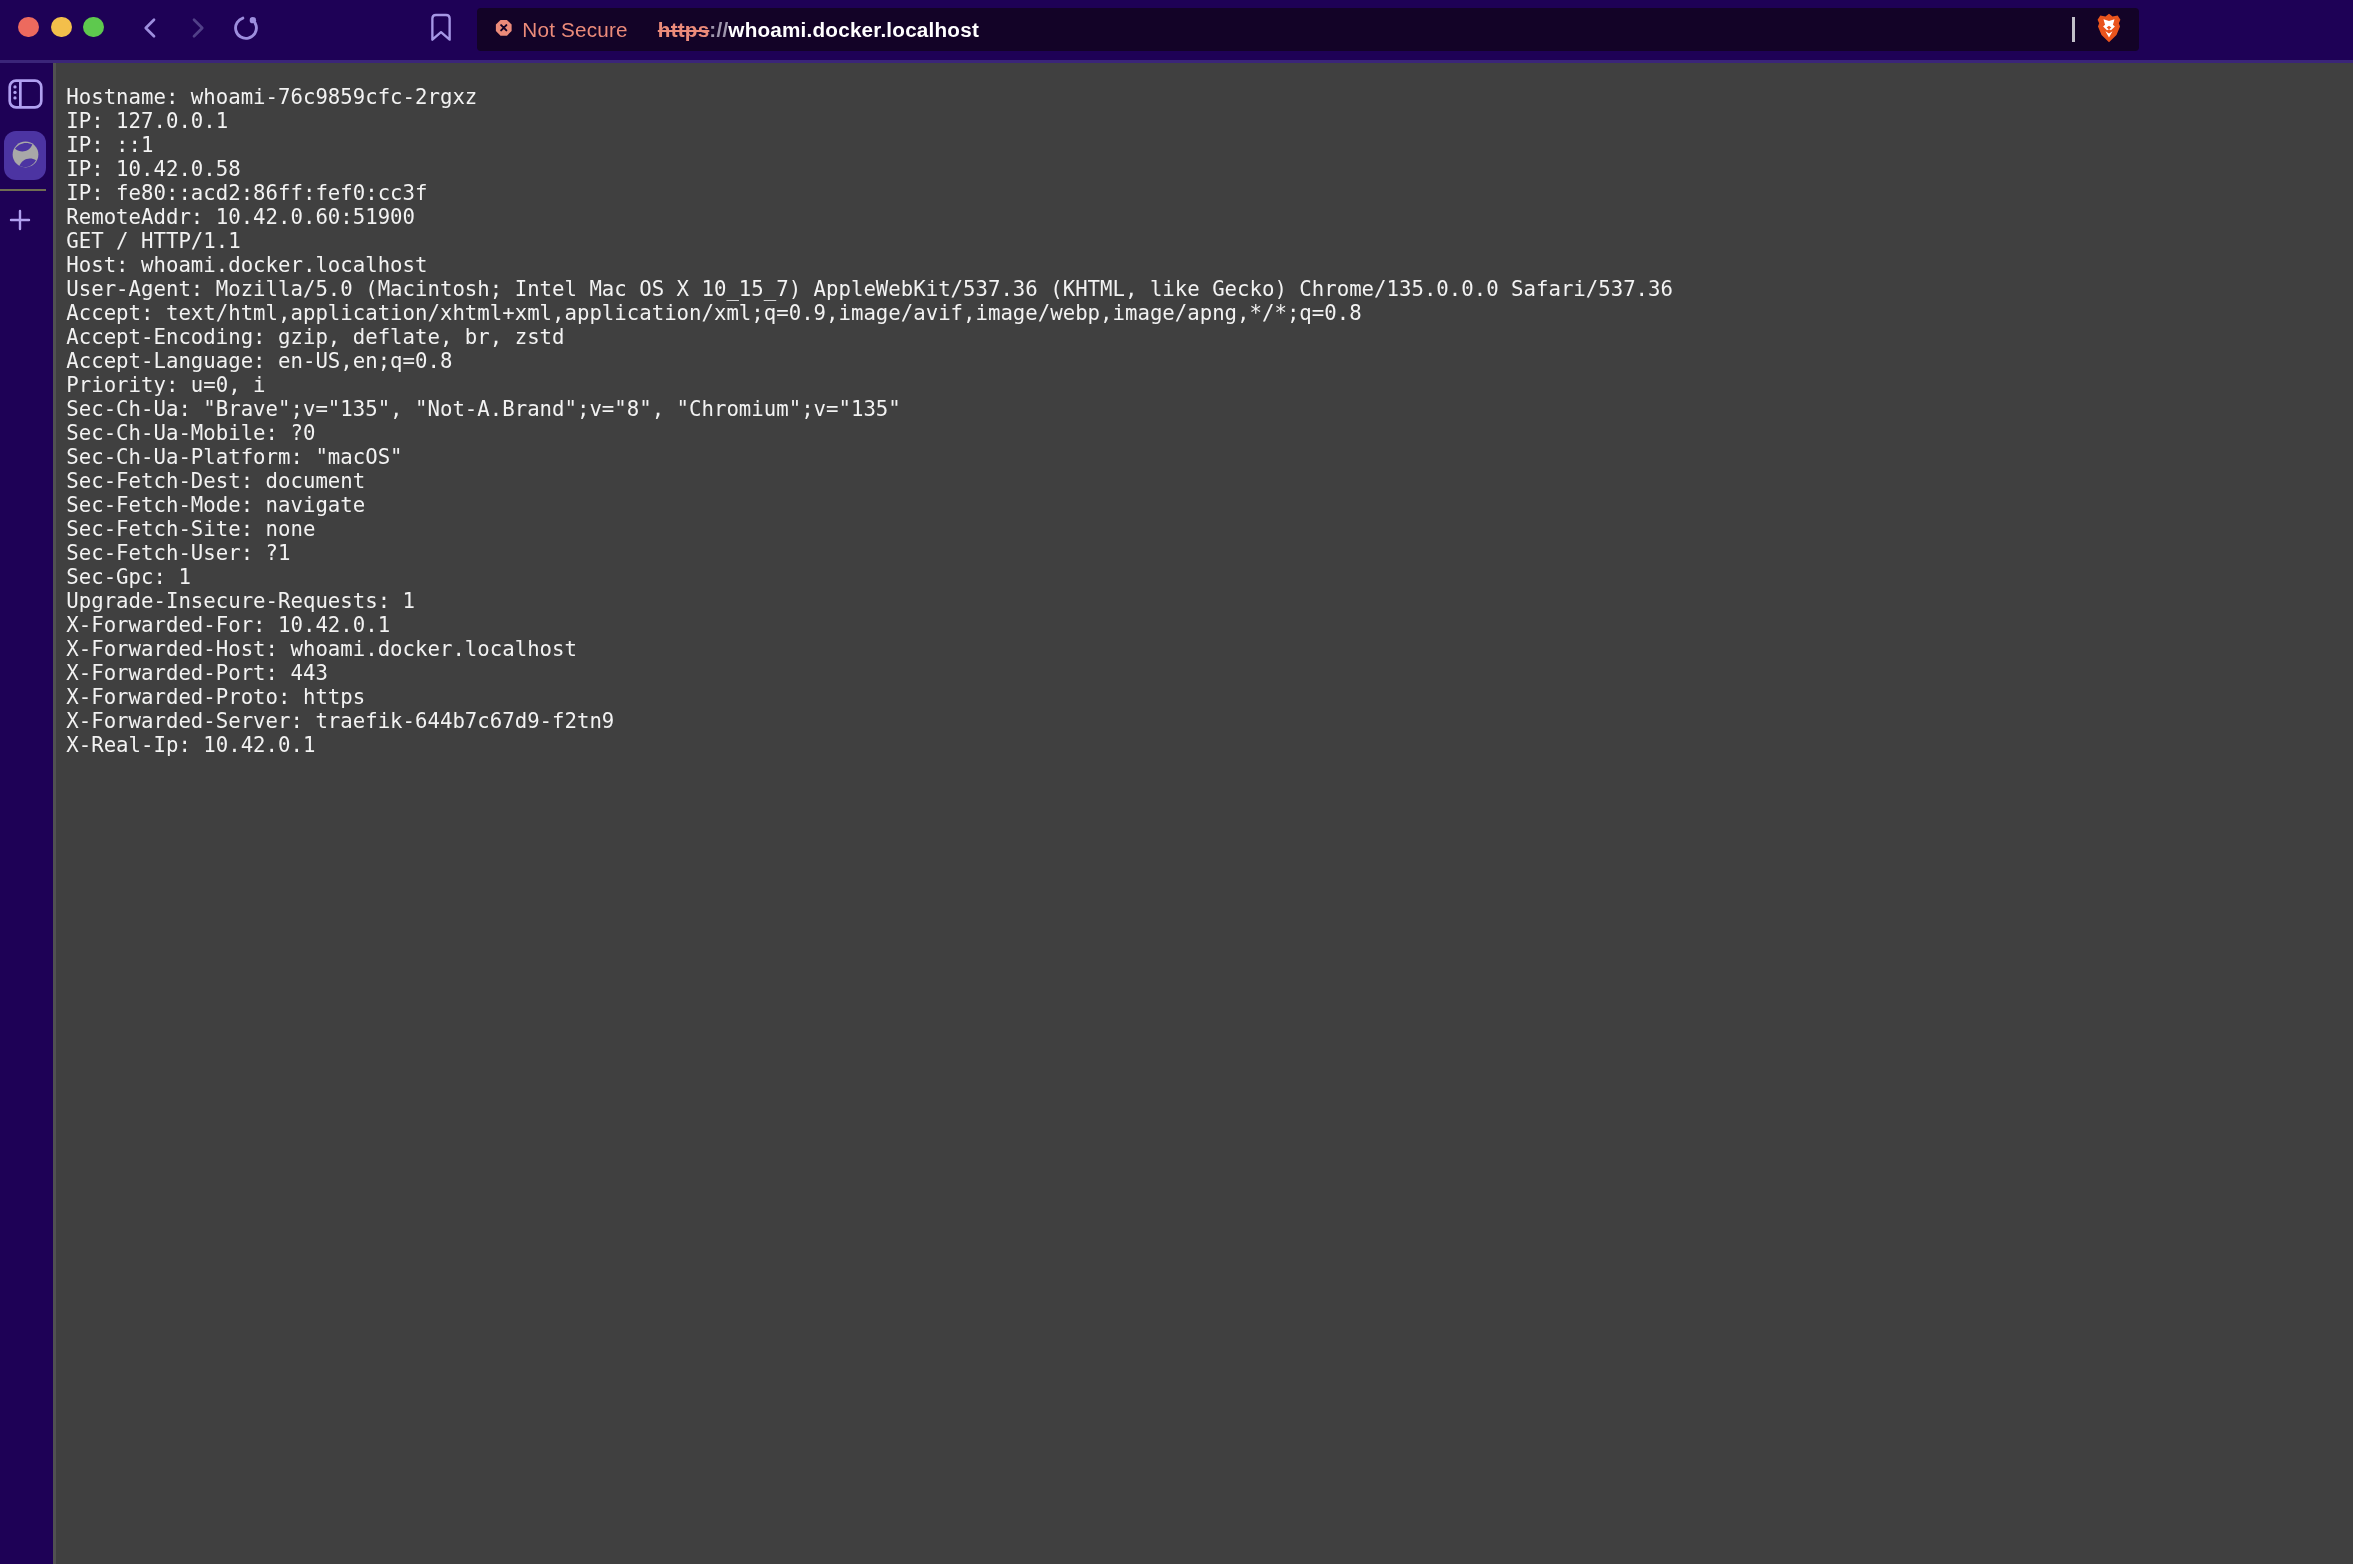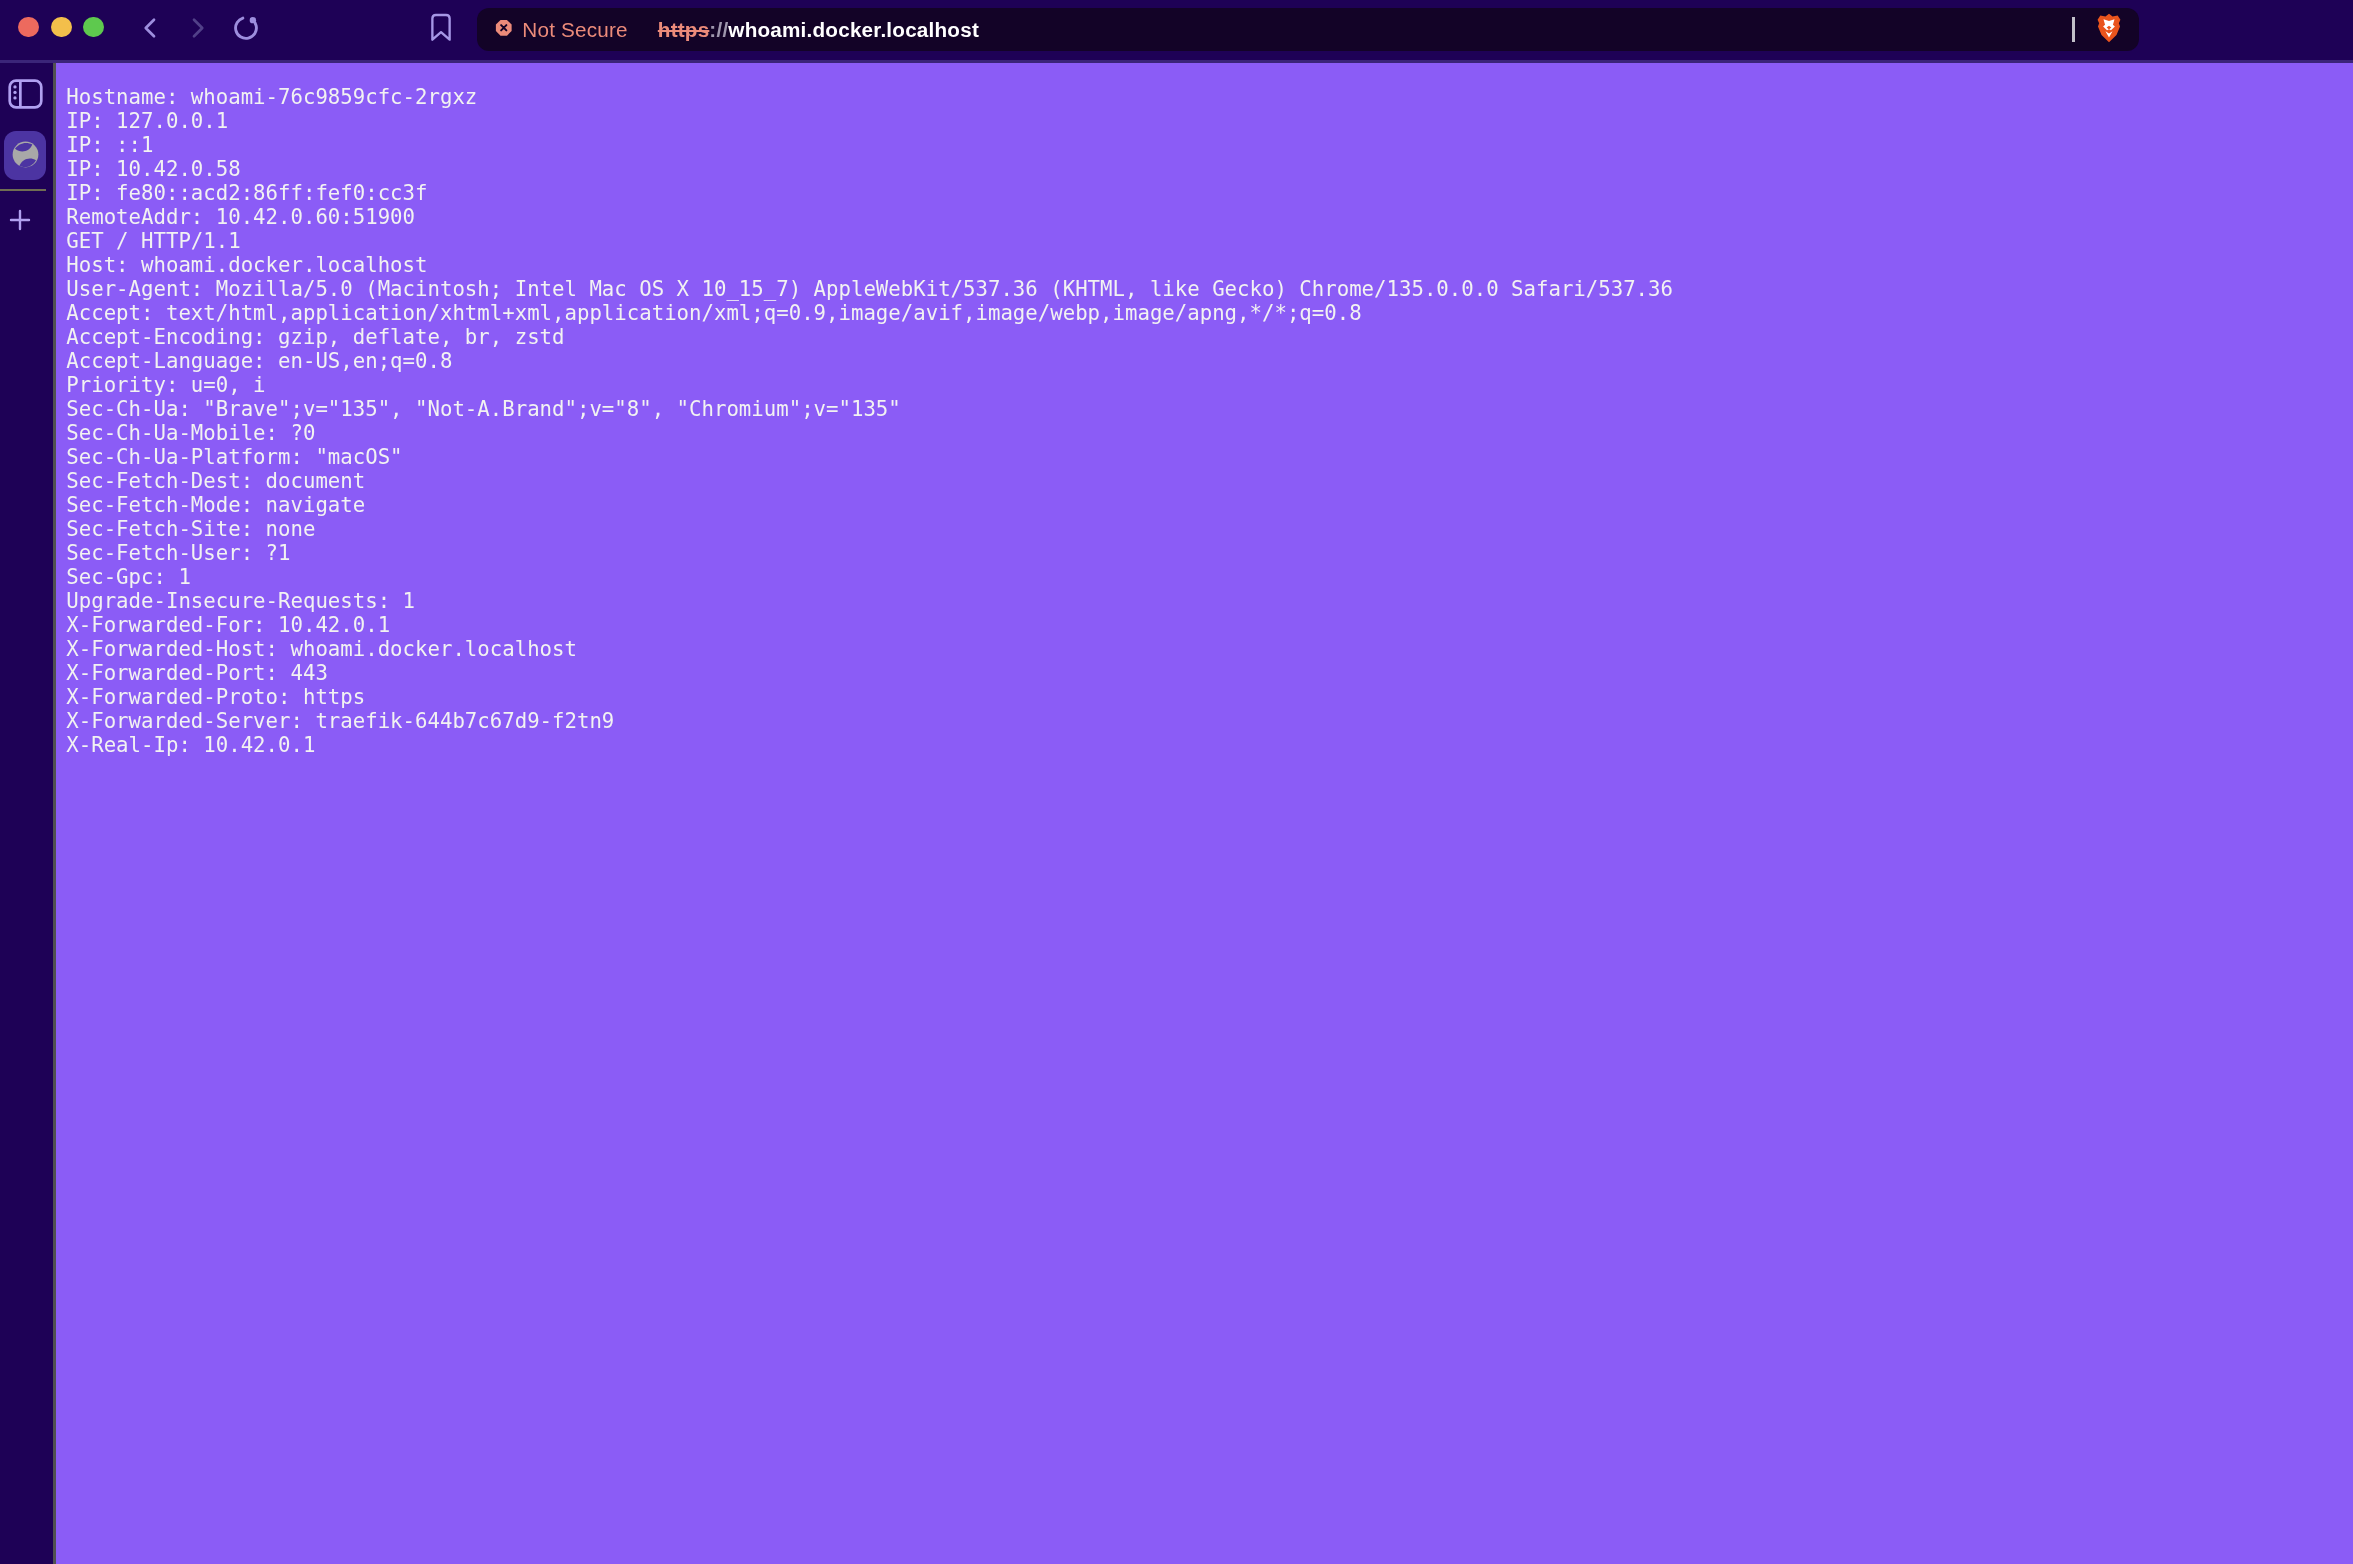--- a/index.html
+++ b/index.html
@@ -38,7 +38,7 @@
   
   .url-bar {
     position: absolute; top: 8px; left: 477px; width: 1662px; height: 43px;
-    background: #130327; border-radius: 12px;
+    background: #130327; border-radius: 4px;
     display: flex; align-items: center;
     padding: 0 17.5px;
     color: #fff;

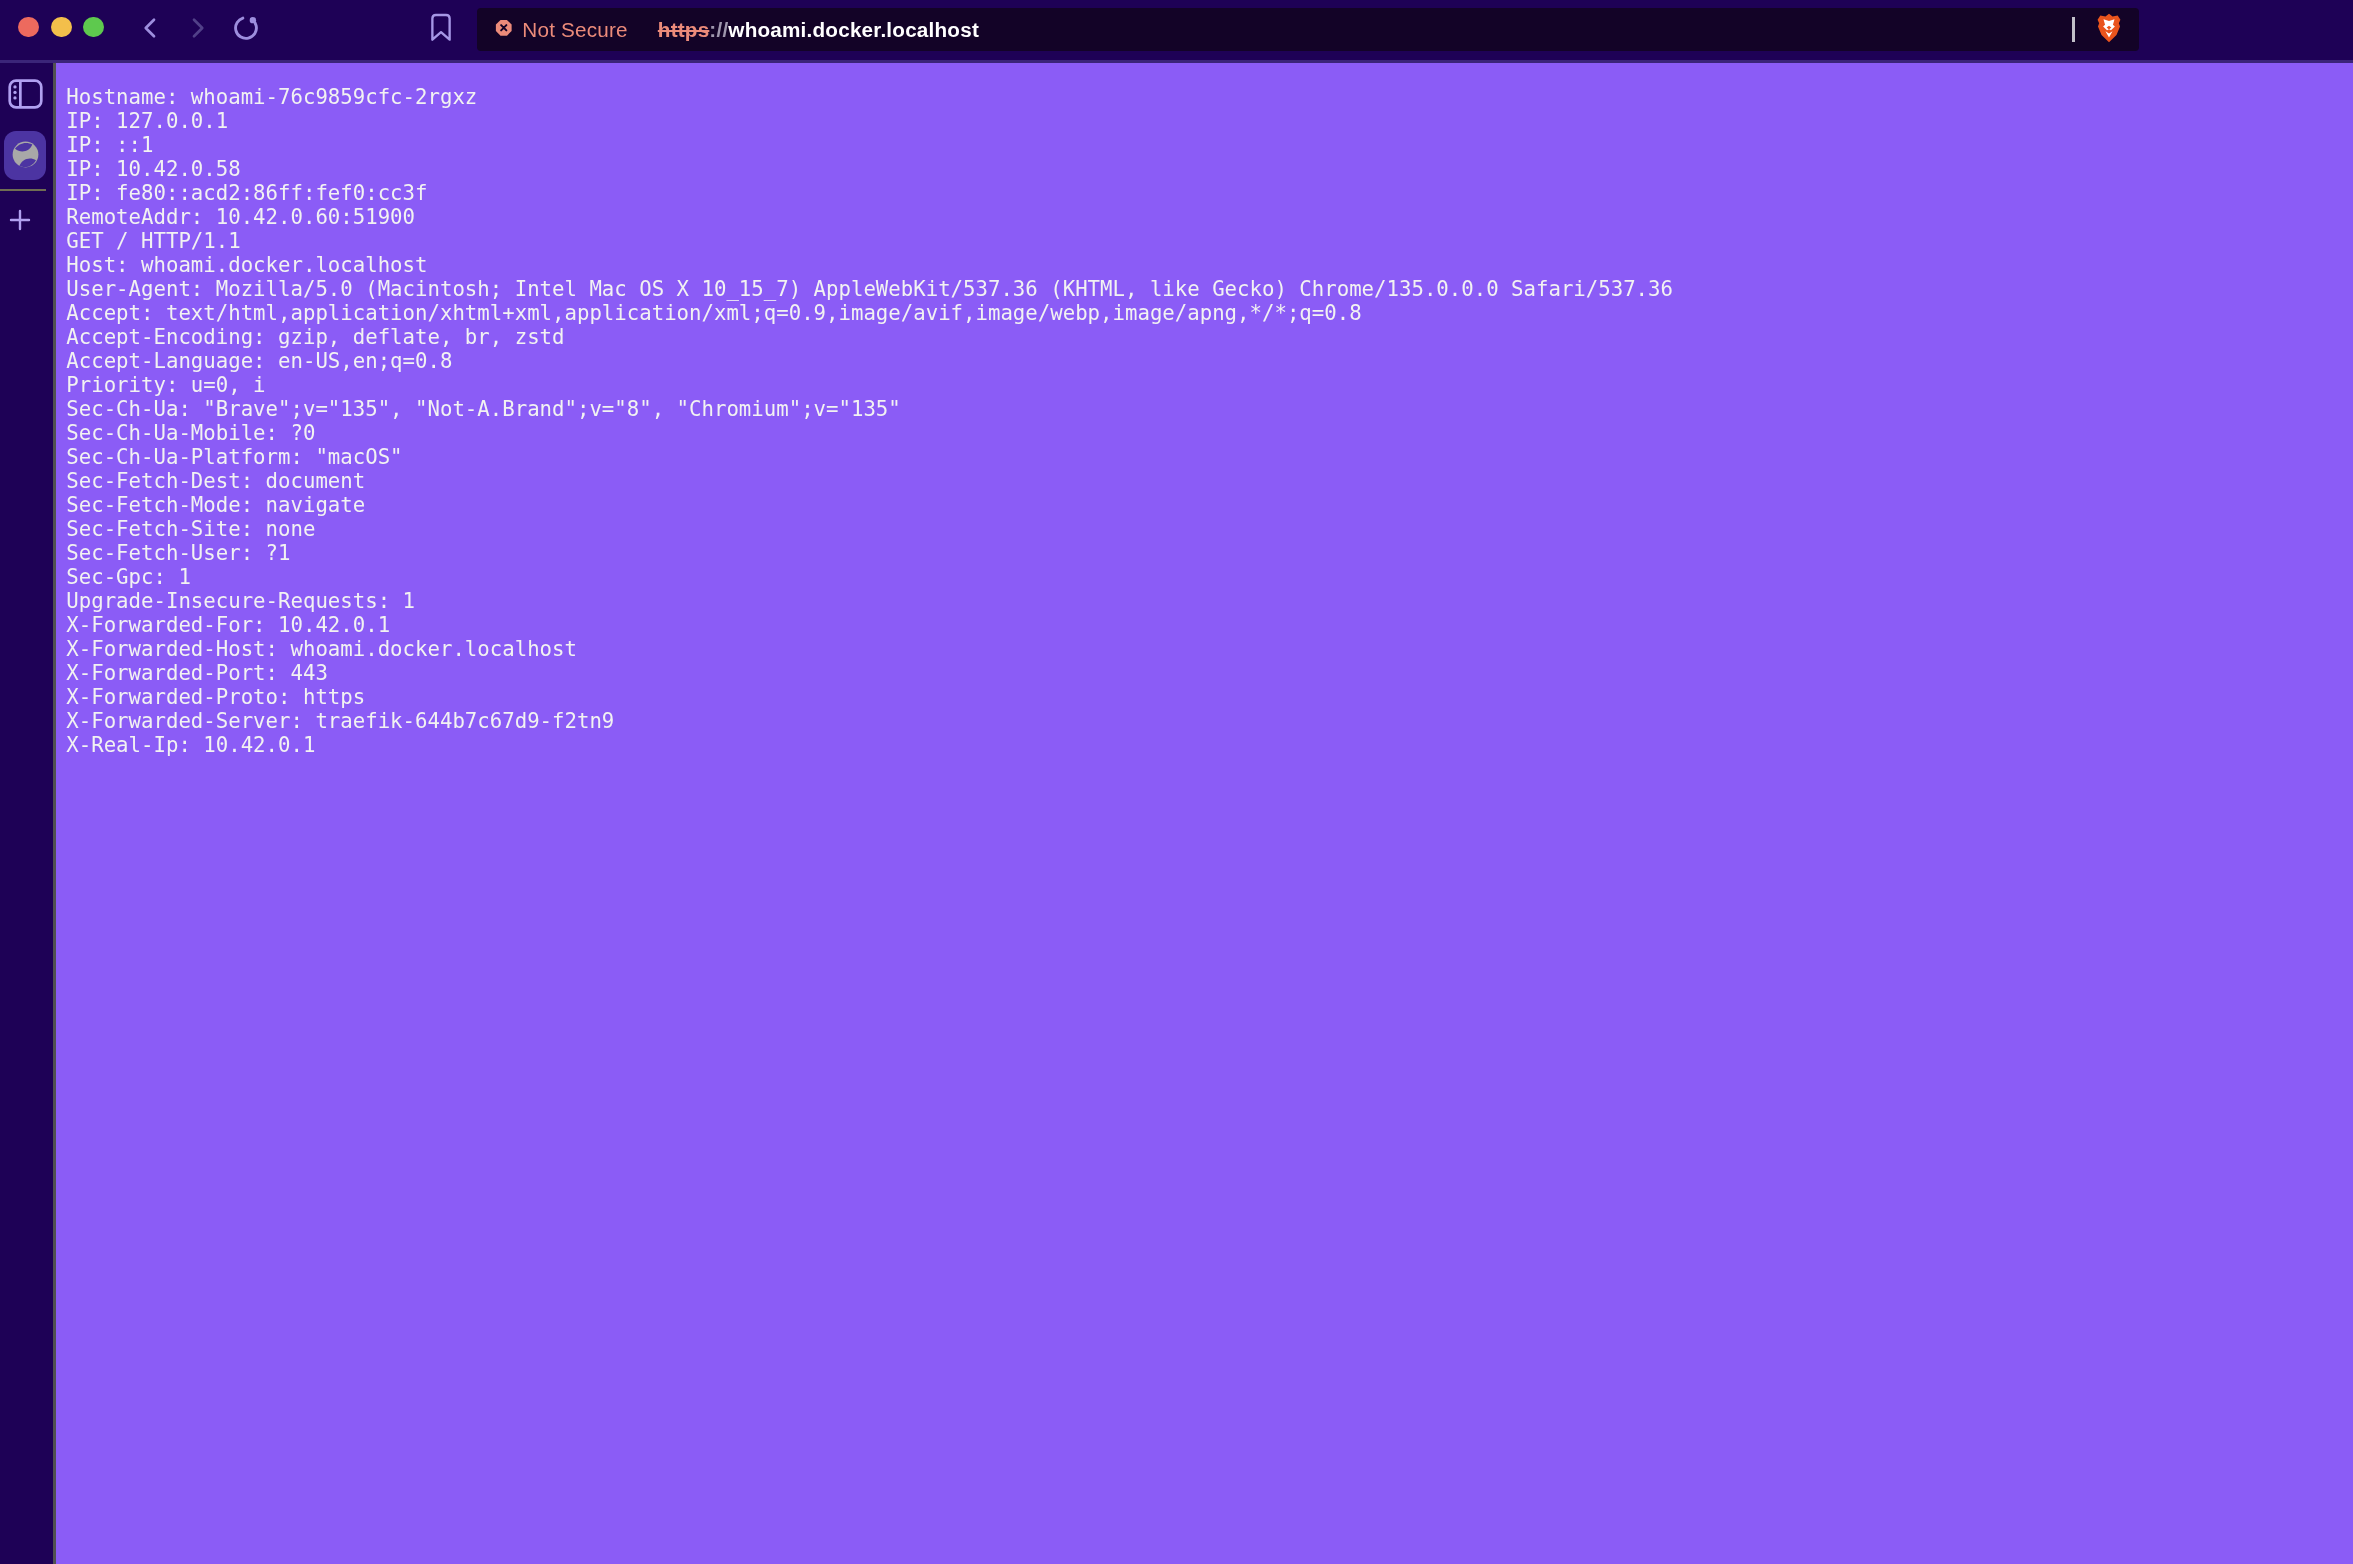--- a/index.html
+++ b/index.html
@@ -78,7 +78,7 @@
   
   .content {
     position: absolute; top: 63px; left: 56px; right: 0; bottom: 0;
-    background: #8b5cf6;
+    background: #404040;
   }
   .content pre {
     margin: 0; padding: 21.5px 0 0 10.3px;

